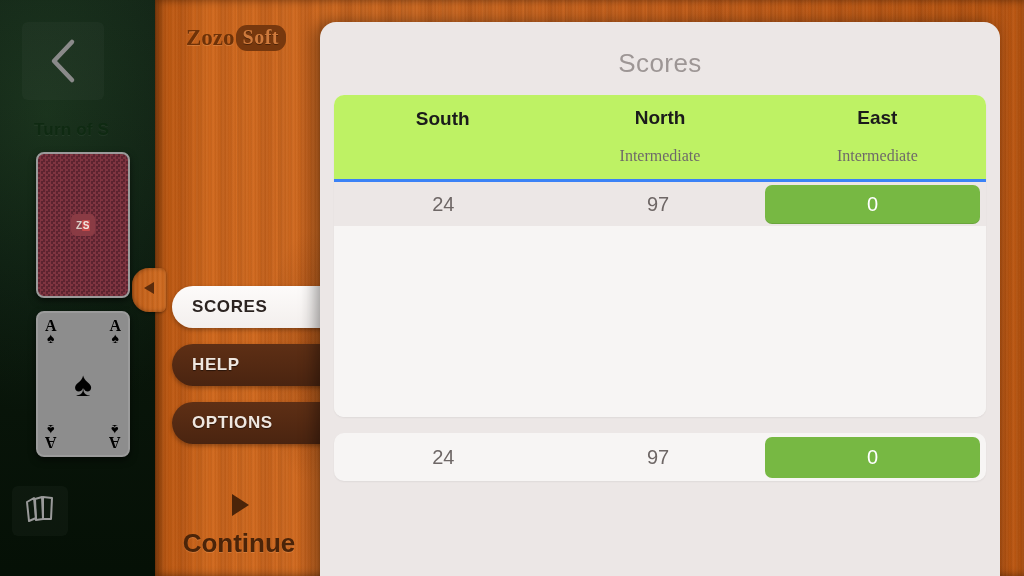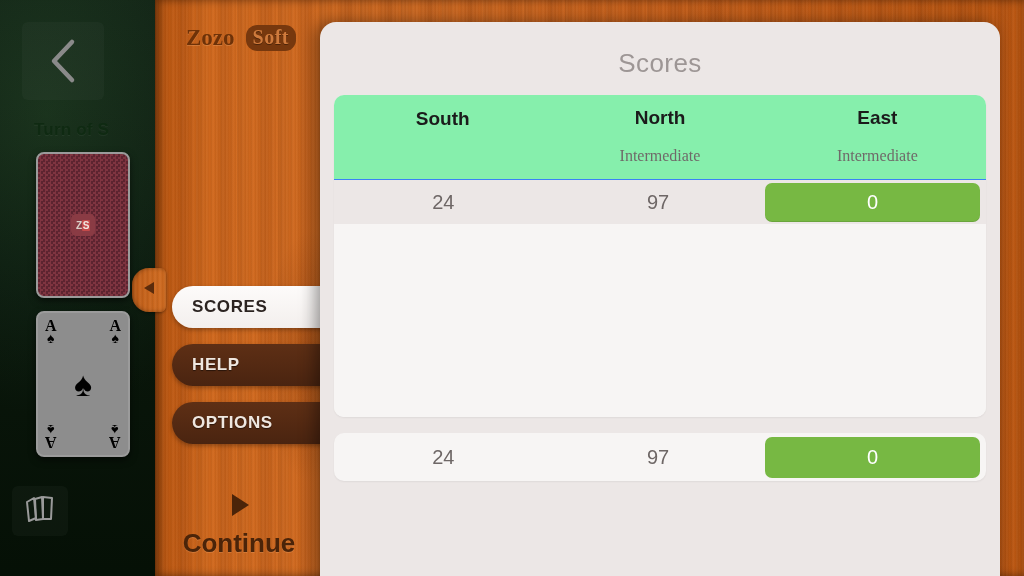--- a/index.html
+++ b/index.html
@@ -163,7 +163,7 @@
   .brand {
     position: absolute;
     left: 186px; top: 25px;
-    display: flex; align-items: center; gap: 11px;
+    display: flex; align-items: center; gap: 1px;
     font-family: "Liberation Serif", serif;
   }
   .brand-zozo {

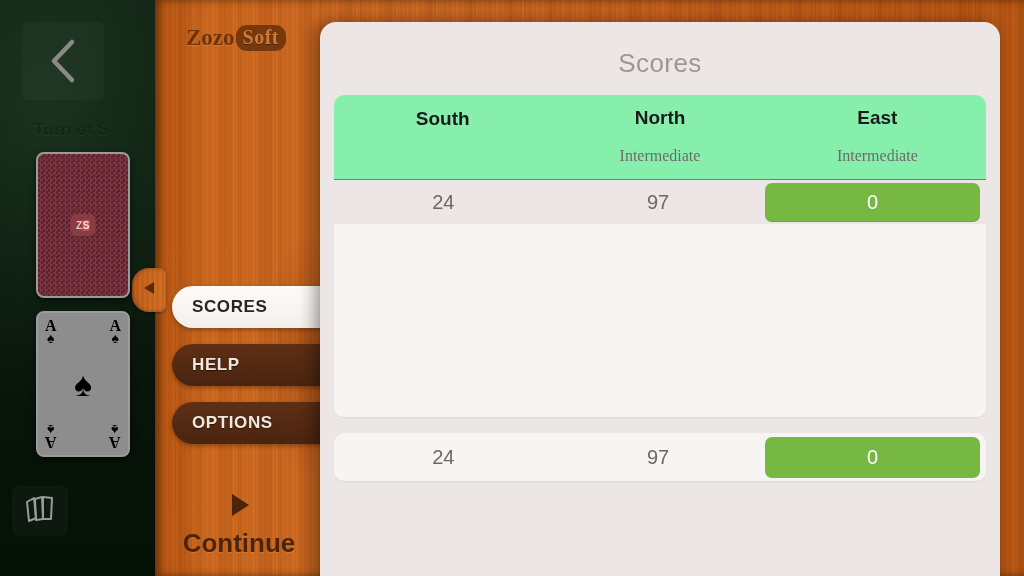--- a/index.html
+++ b/index.html
@@ -282,9 +282,9 @@
   }
 
   .head-row {
-    background: #86efac;
+    background: #bef264;
     padding: 12px 0 14px 0;
-    border-bottom: 1px solid #3b82f6;
+    border-bottom: 3px solid #3b82f6;
   }
   .head-name {
     font-size: 19px;

